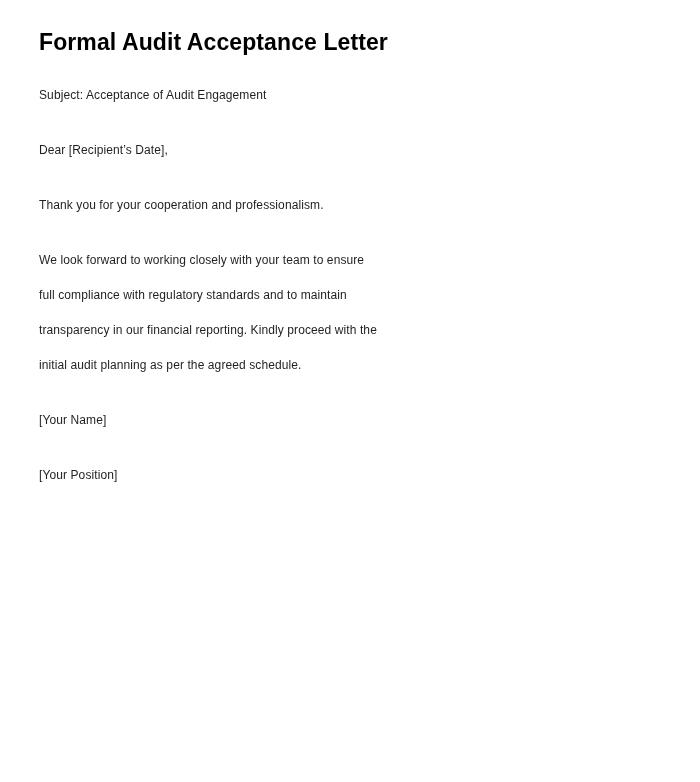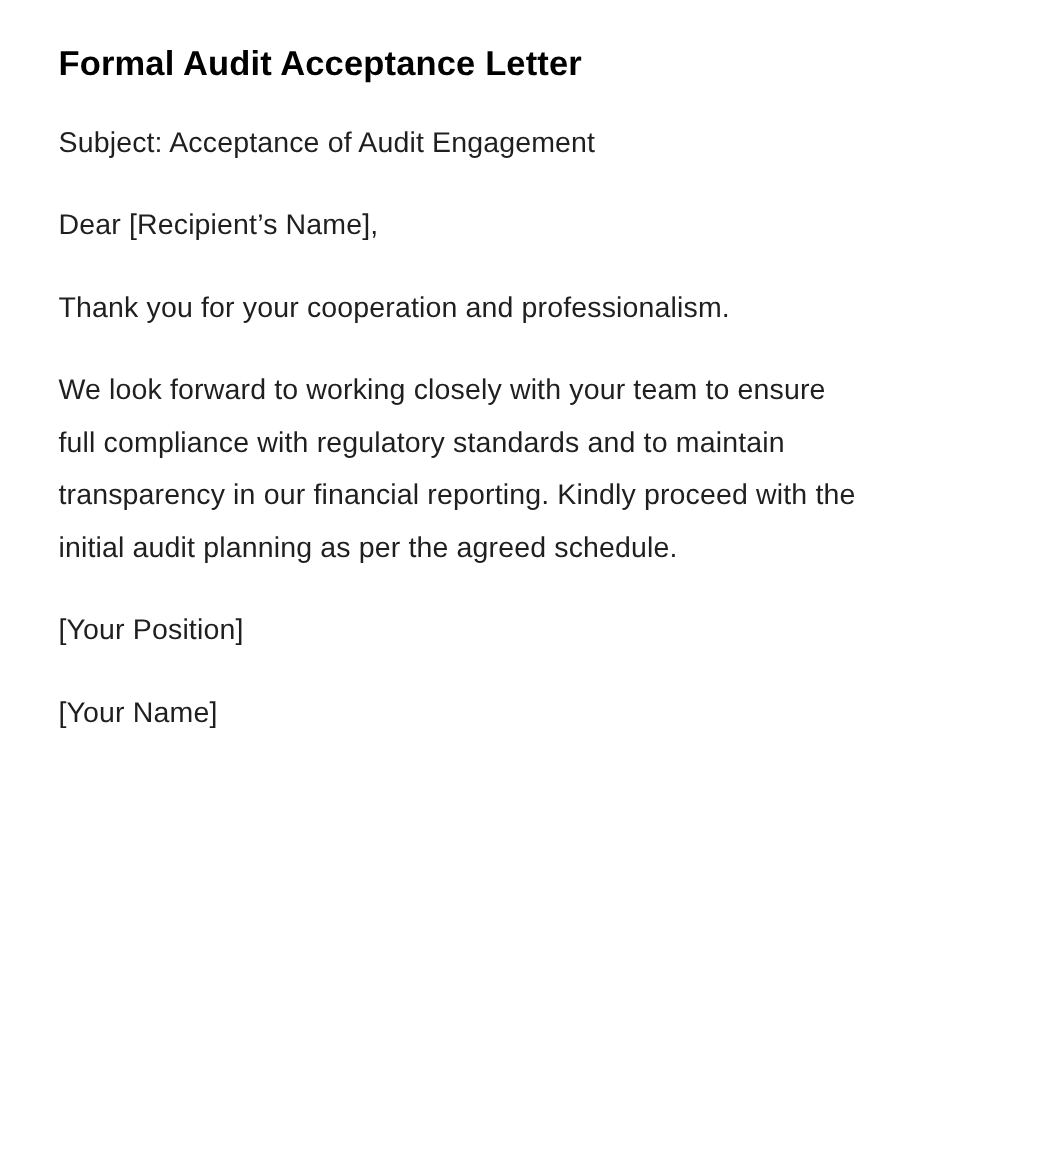--- a/index.html
+++ b/index.html
@@ -28,7 +28,7 @@
     letter-spacing: 0.1px;
   }
   .letter-paragraph {
-    font-size: 19px;
+    font-size: 12px;
     font-weight: 400;
     line-height: 35px;
     margin: 0 0 20px 0;

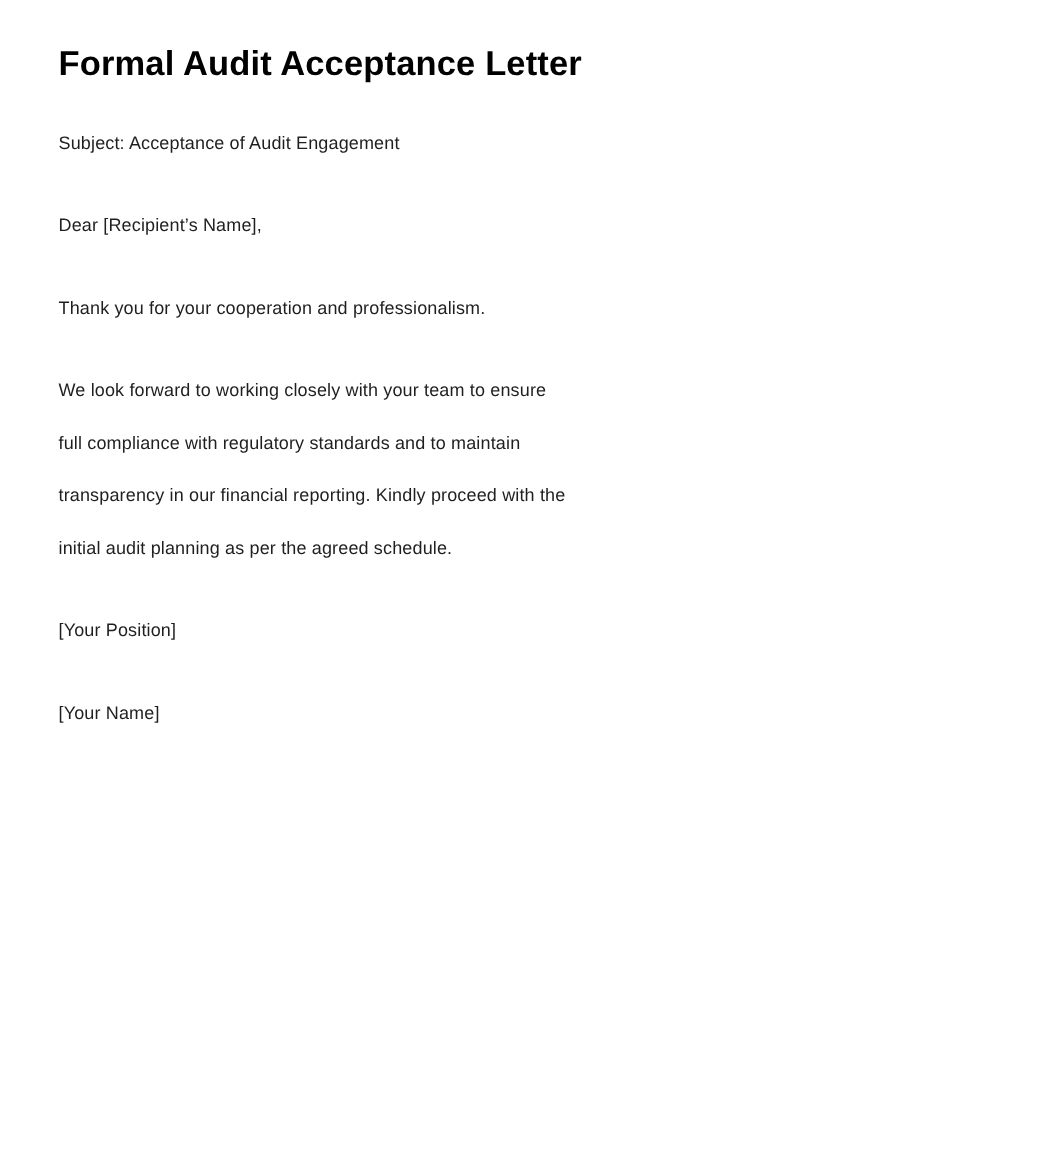--- a/index.html
+++ b/index.html
@@ -45,7 +45,7 @@
 
   <p class="letter-paragraph">Subject: Acceptance of Audit Engagement</p>
 
-  <p class="letter-paragraph">Dear [Recipient’s Name],</p>
+  <p class="letter-paragraph">Dear [Recipient’s Date],</p>
 
 
   <p class="letter-paragraph">Thank you for your cooperation and professionalism.</p>

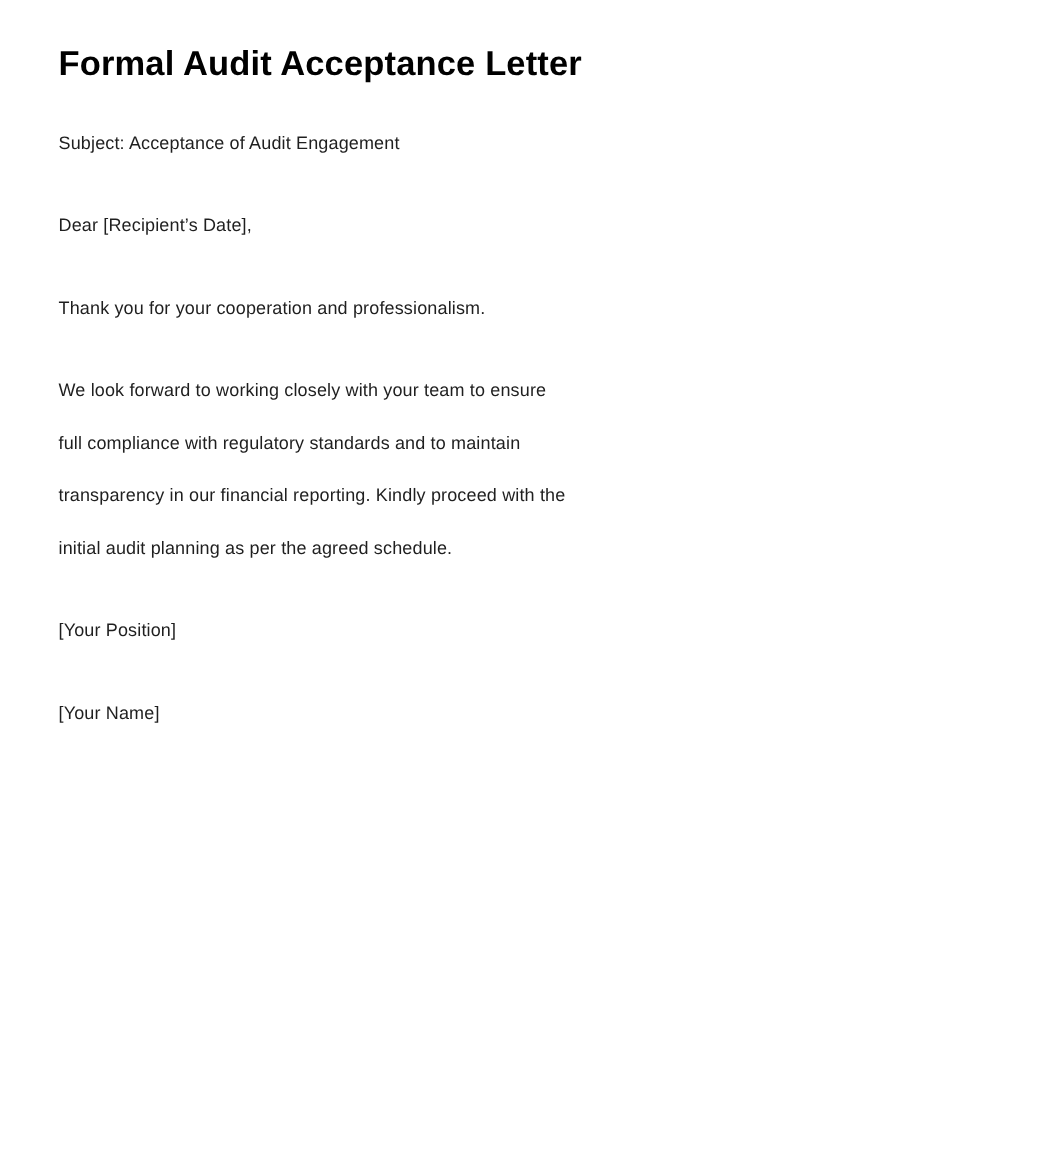--- a/index.html
+++ b/index.html
@@ -56,9 +56,9 @@
 initial audit planning as per the agreed schedule.</p>
 
 
+  <p class="letter-paragraph">[Your Name]</p>
+
   <p class="letter-paragraph">[Your Position]</p>
-
-  <p class="letter-paragraph">[Your Name]</p>
 </div>
 
 </body></html>

